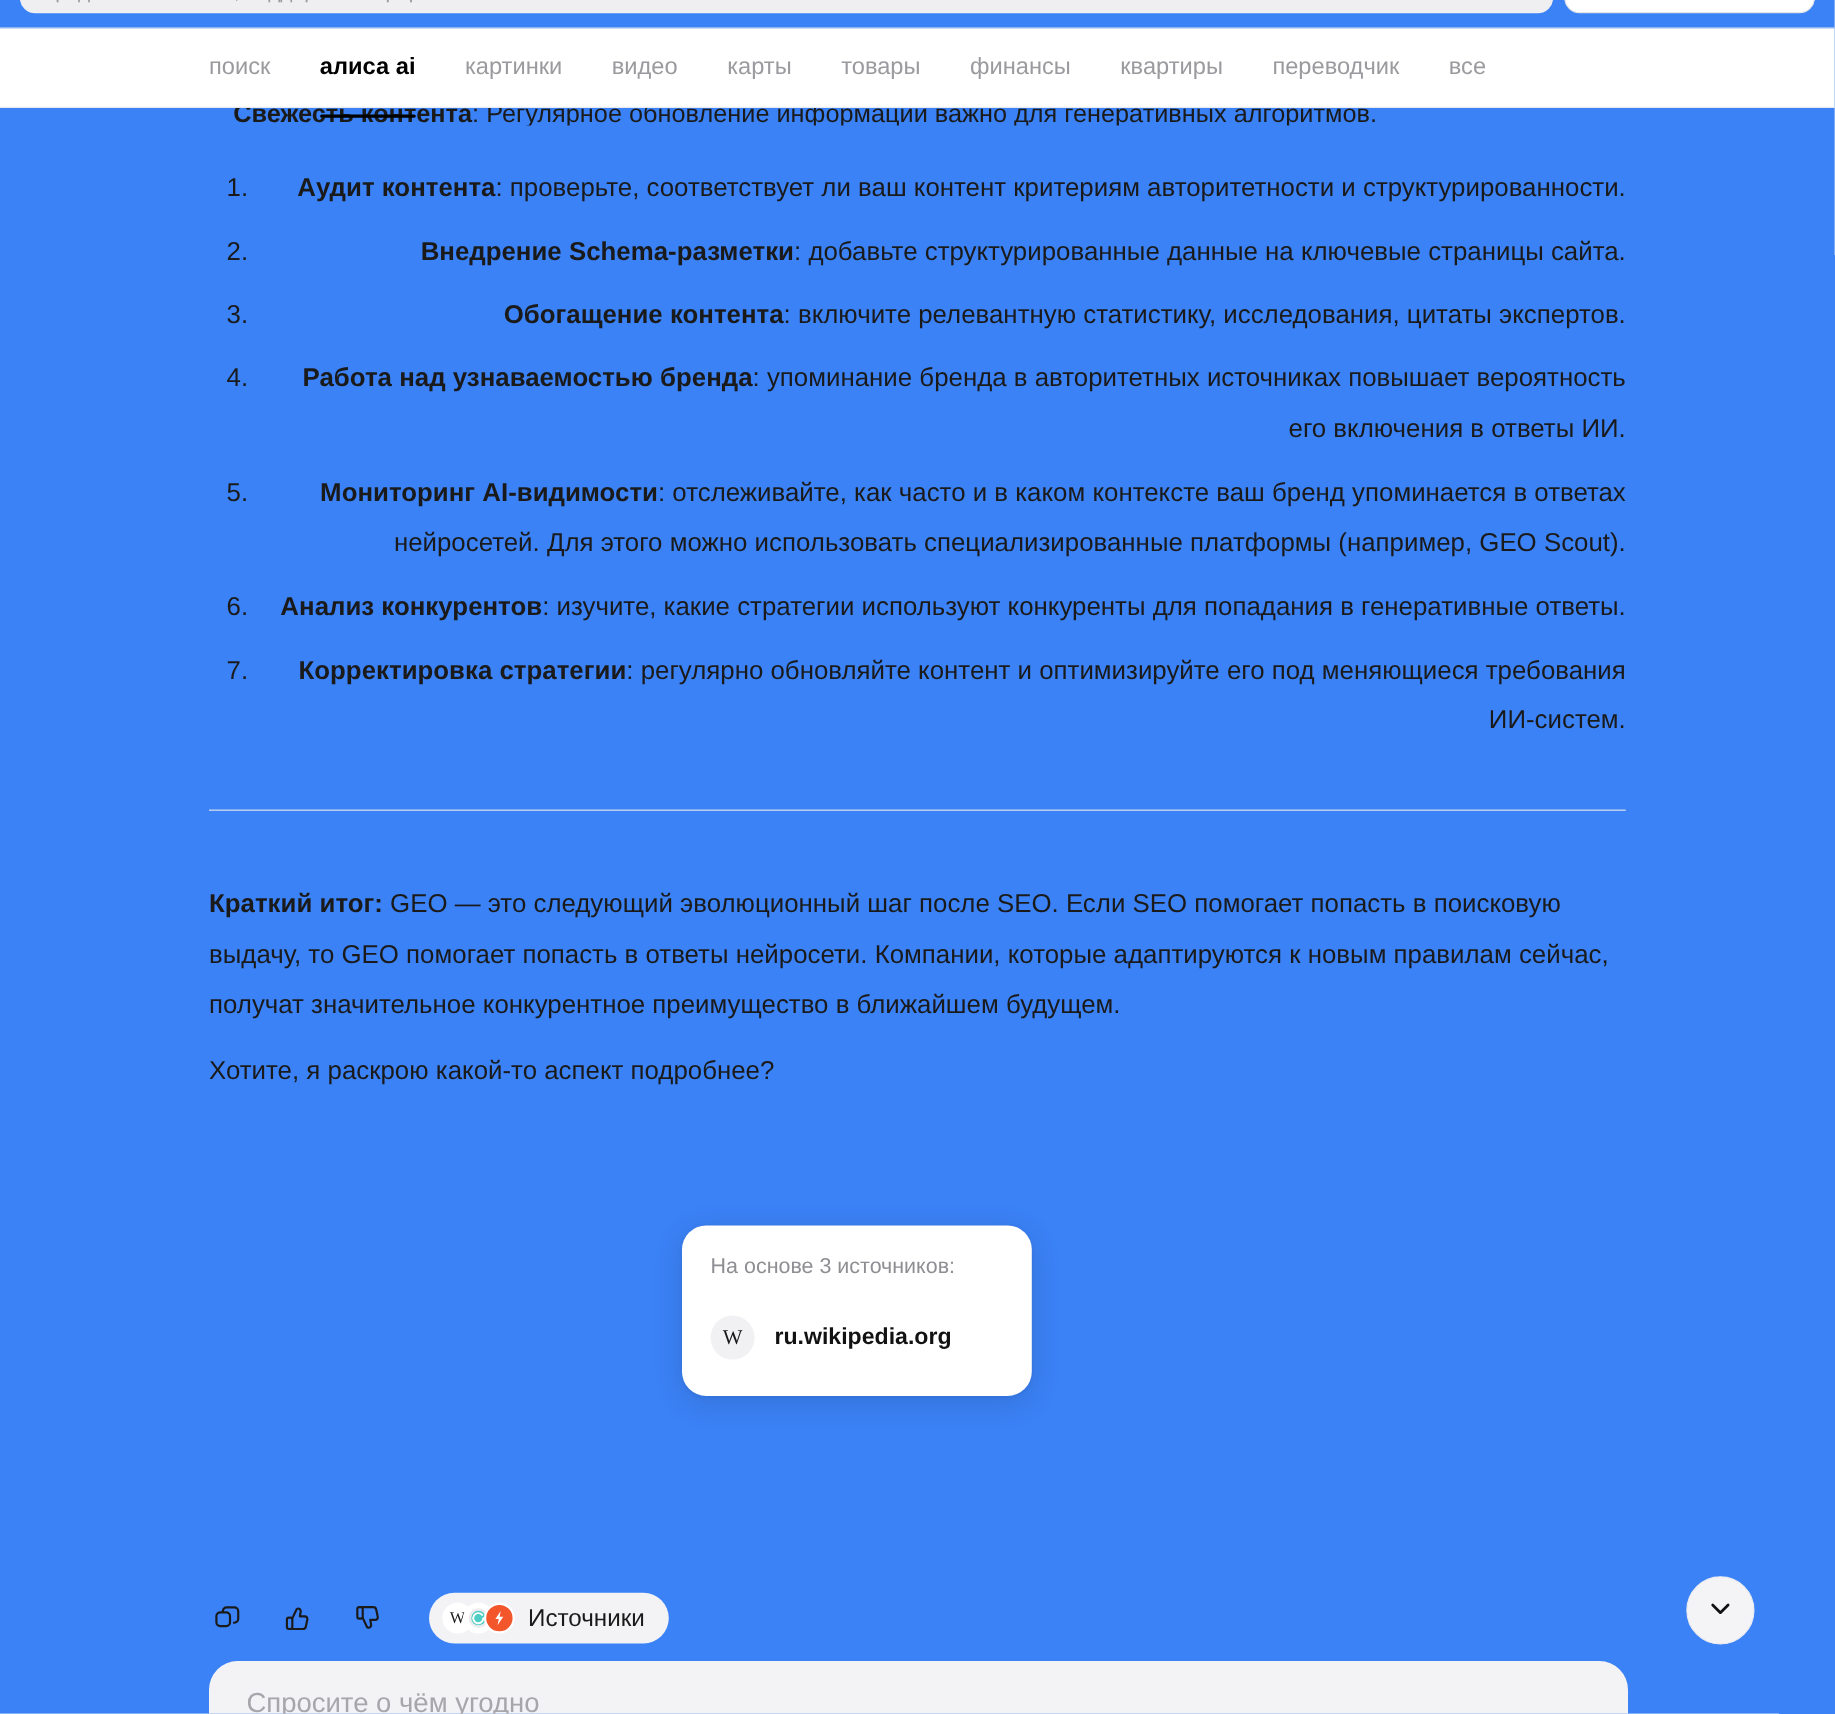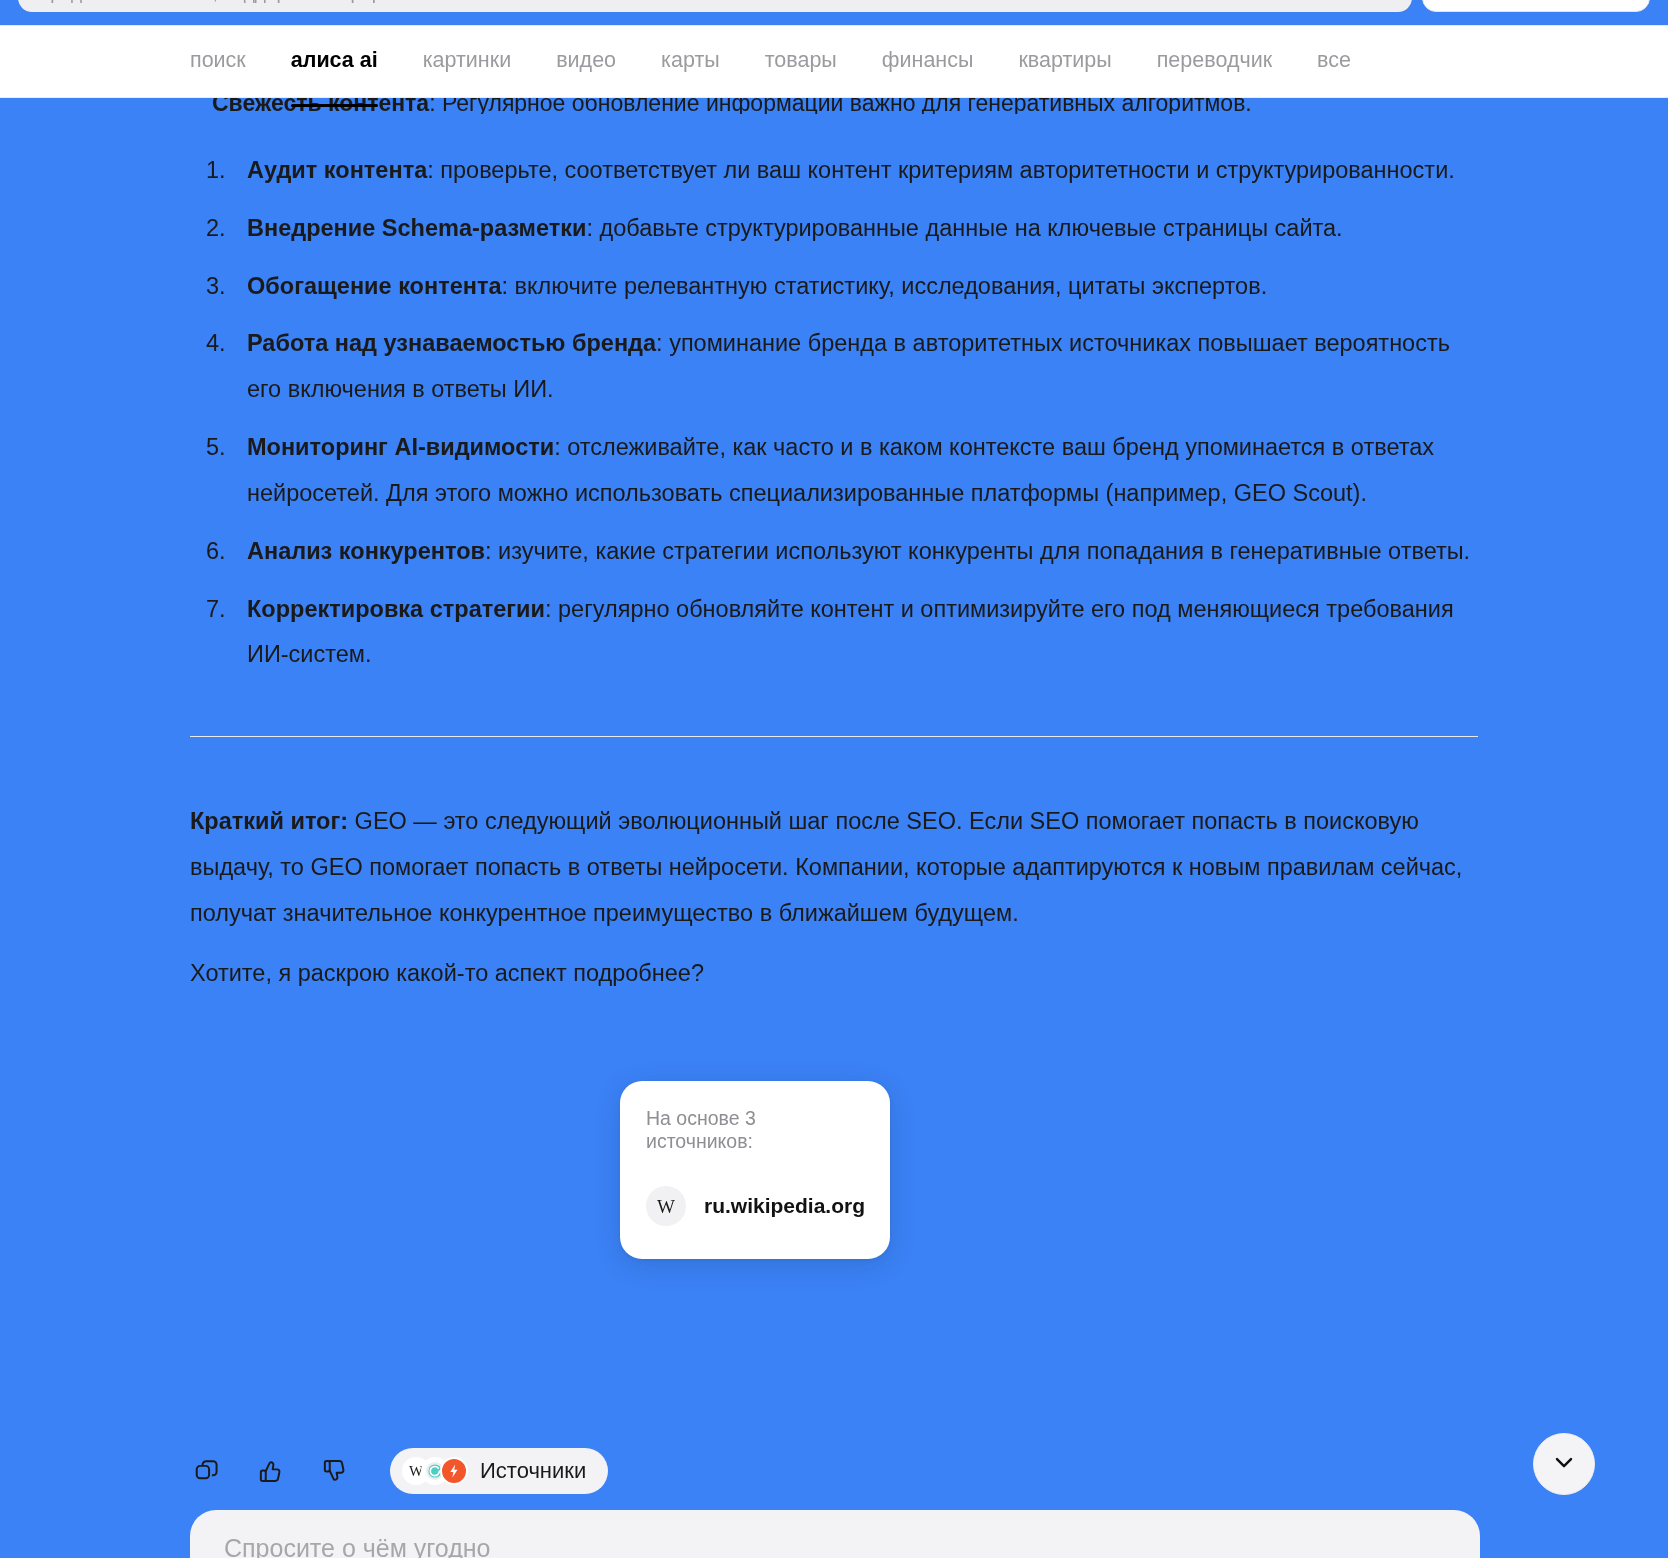--- a/index.html
+++ b/index.html
@@ -134,6 +134,7 @@
     margin-top: 34px;
     list-style: none;
     counter-reset: stepc;
+    text-align: right;
   }
   ol.steps > li {
     counter-increment: stepc;

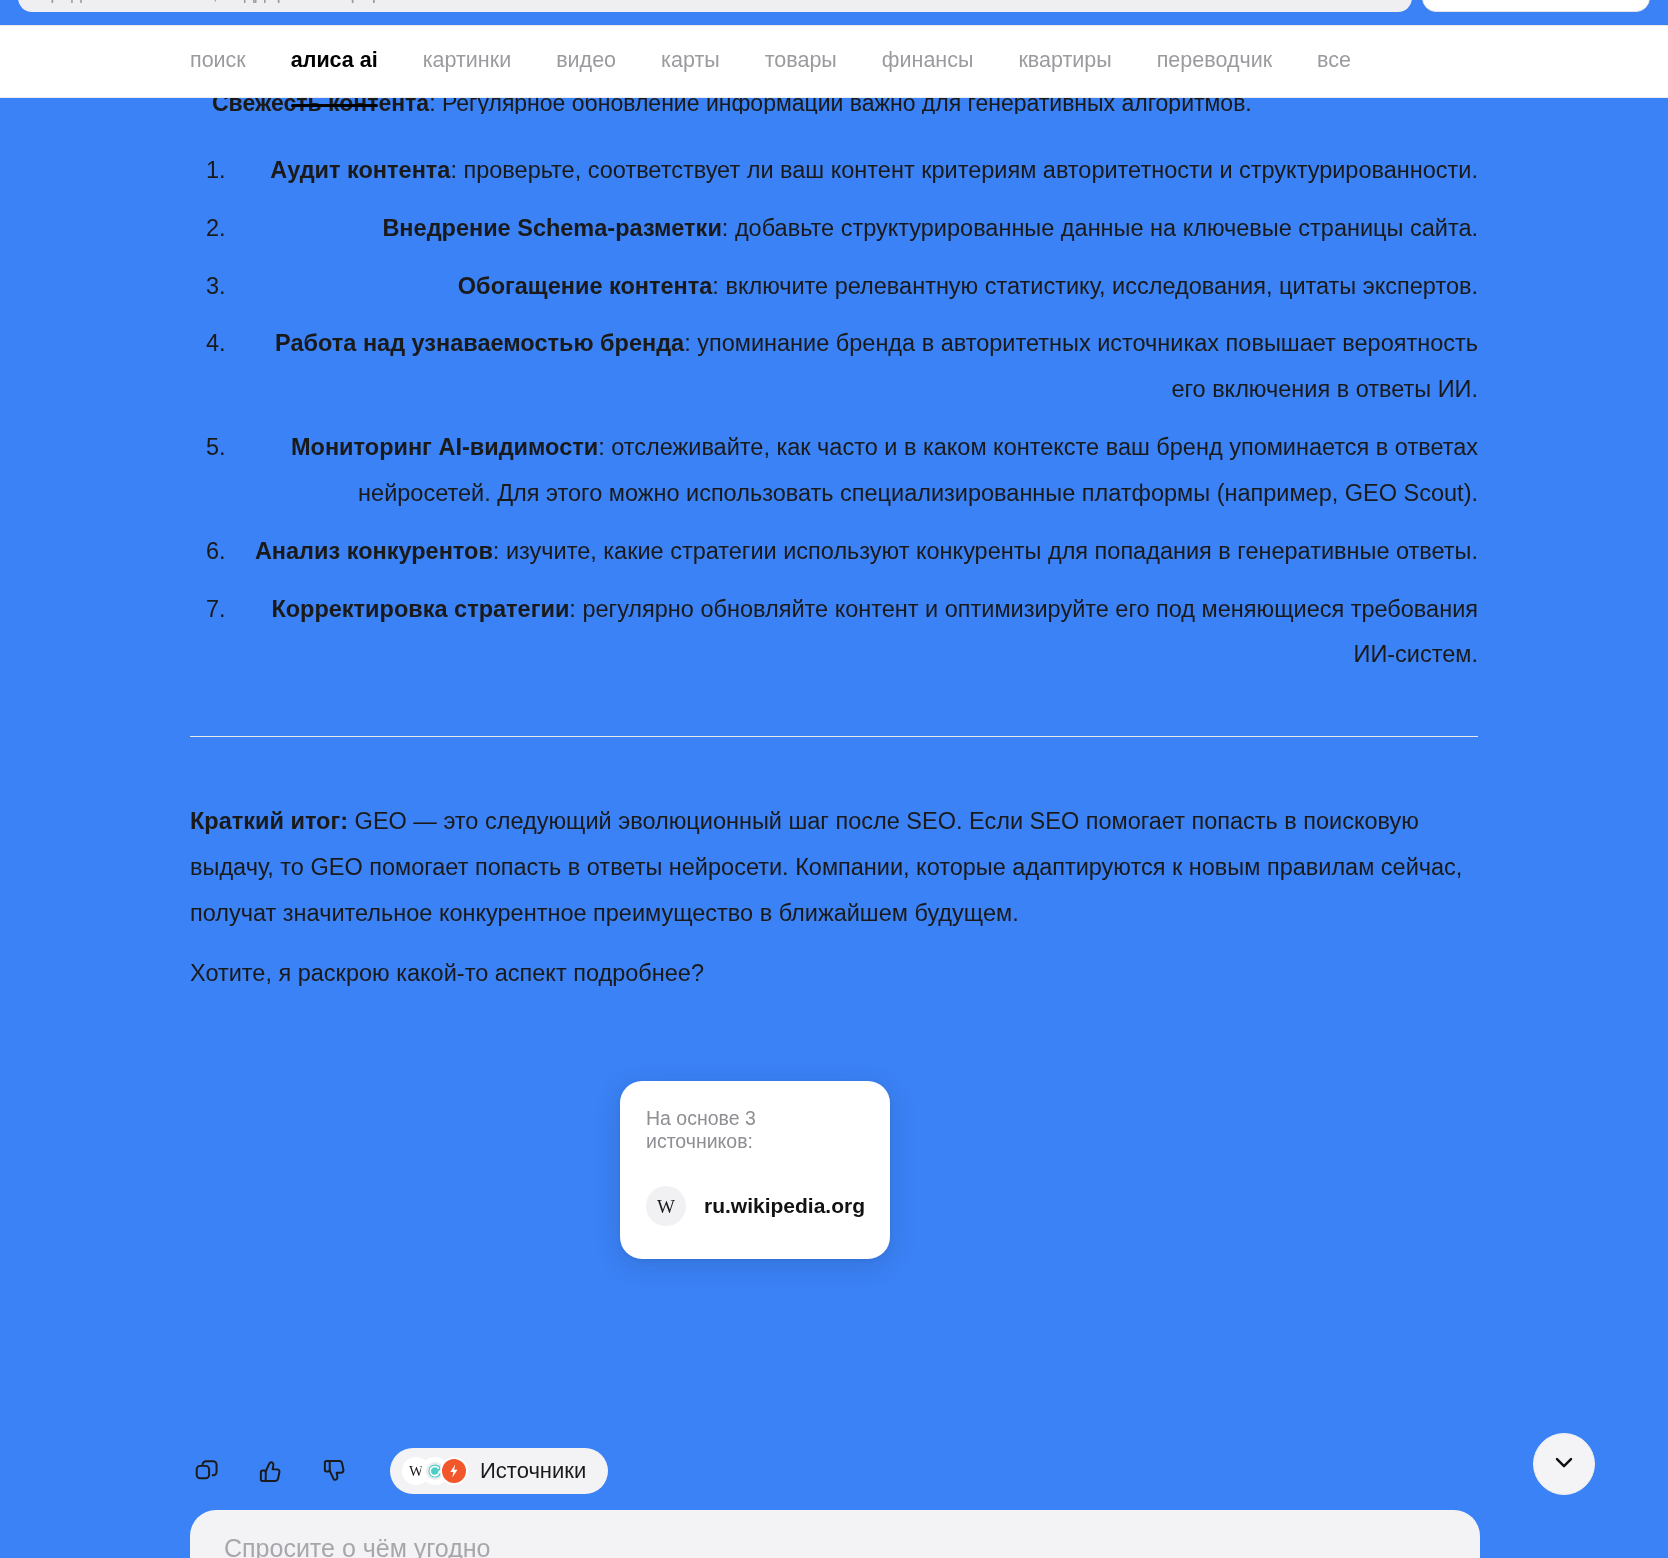--- a/index.html
+++ b/index.html
@@ -241,8 +241,8 @@
   .sources-popup {
     position: absolute;
     left: 620px;
-    top: 1081px;
-    width: 270px;
+    top: 1114px;
+    width: 318px;
     background: #ffffff;
     border-radius: 22px;
     box-shadow: 0 6px 28px rgba(0,0,0,0.13), 0 1px 4px rgba(0,0,0,0.06);

